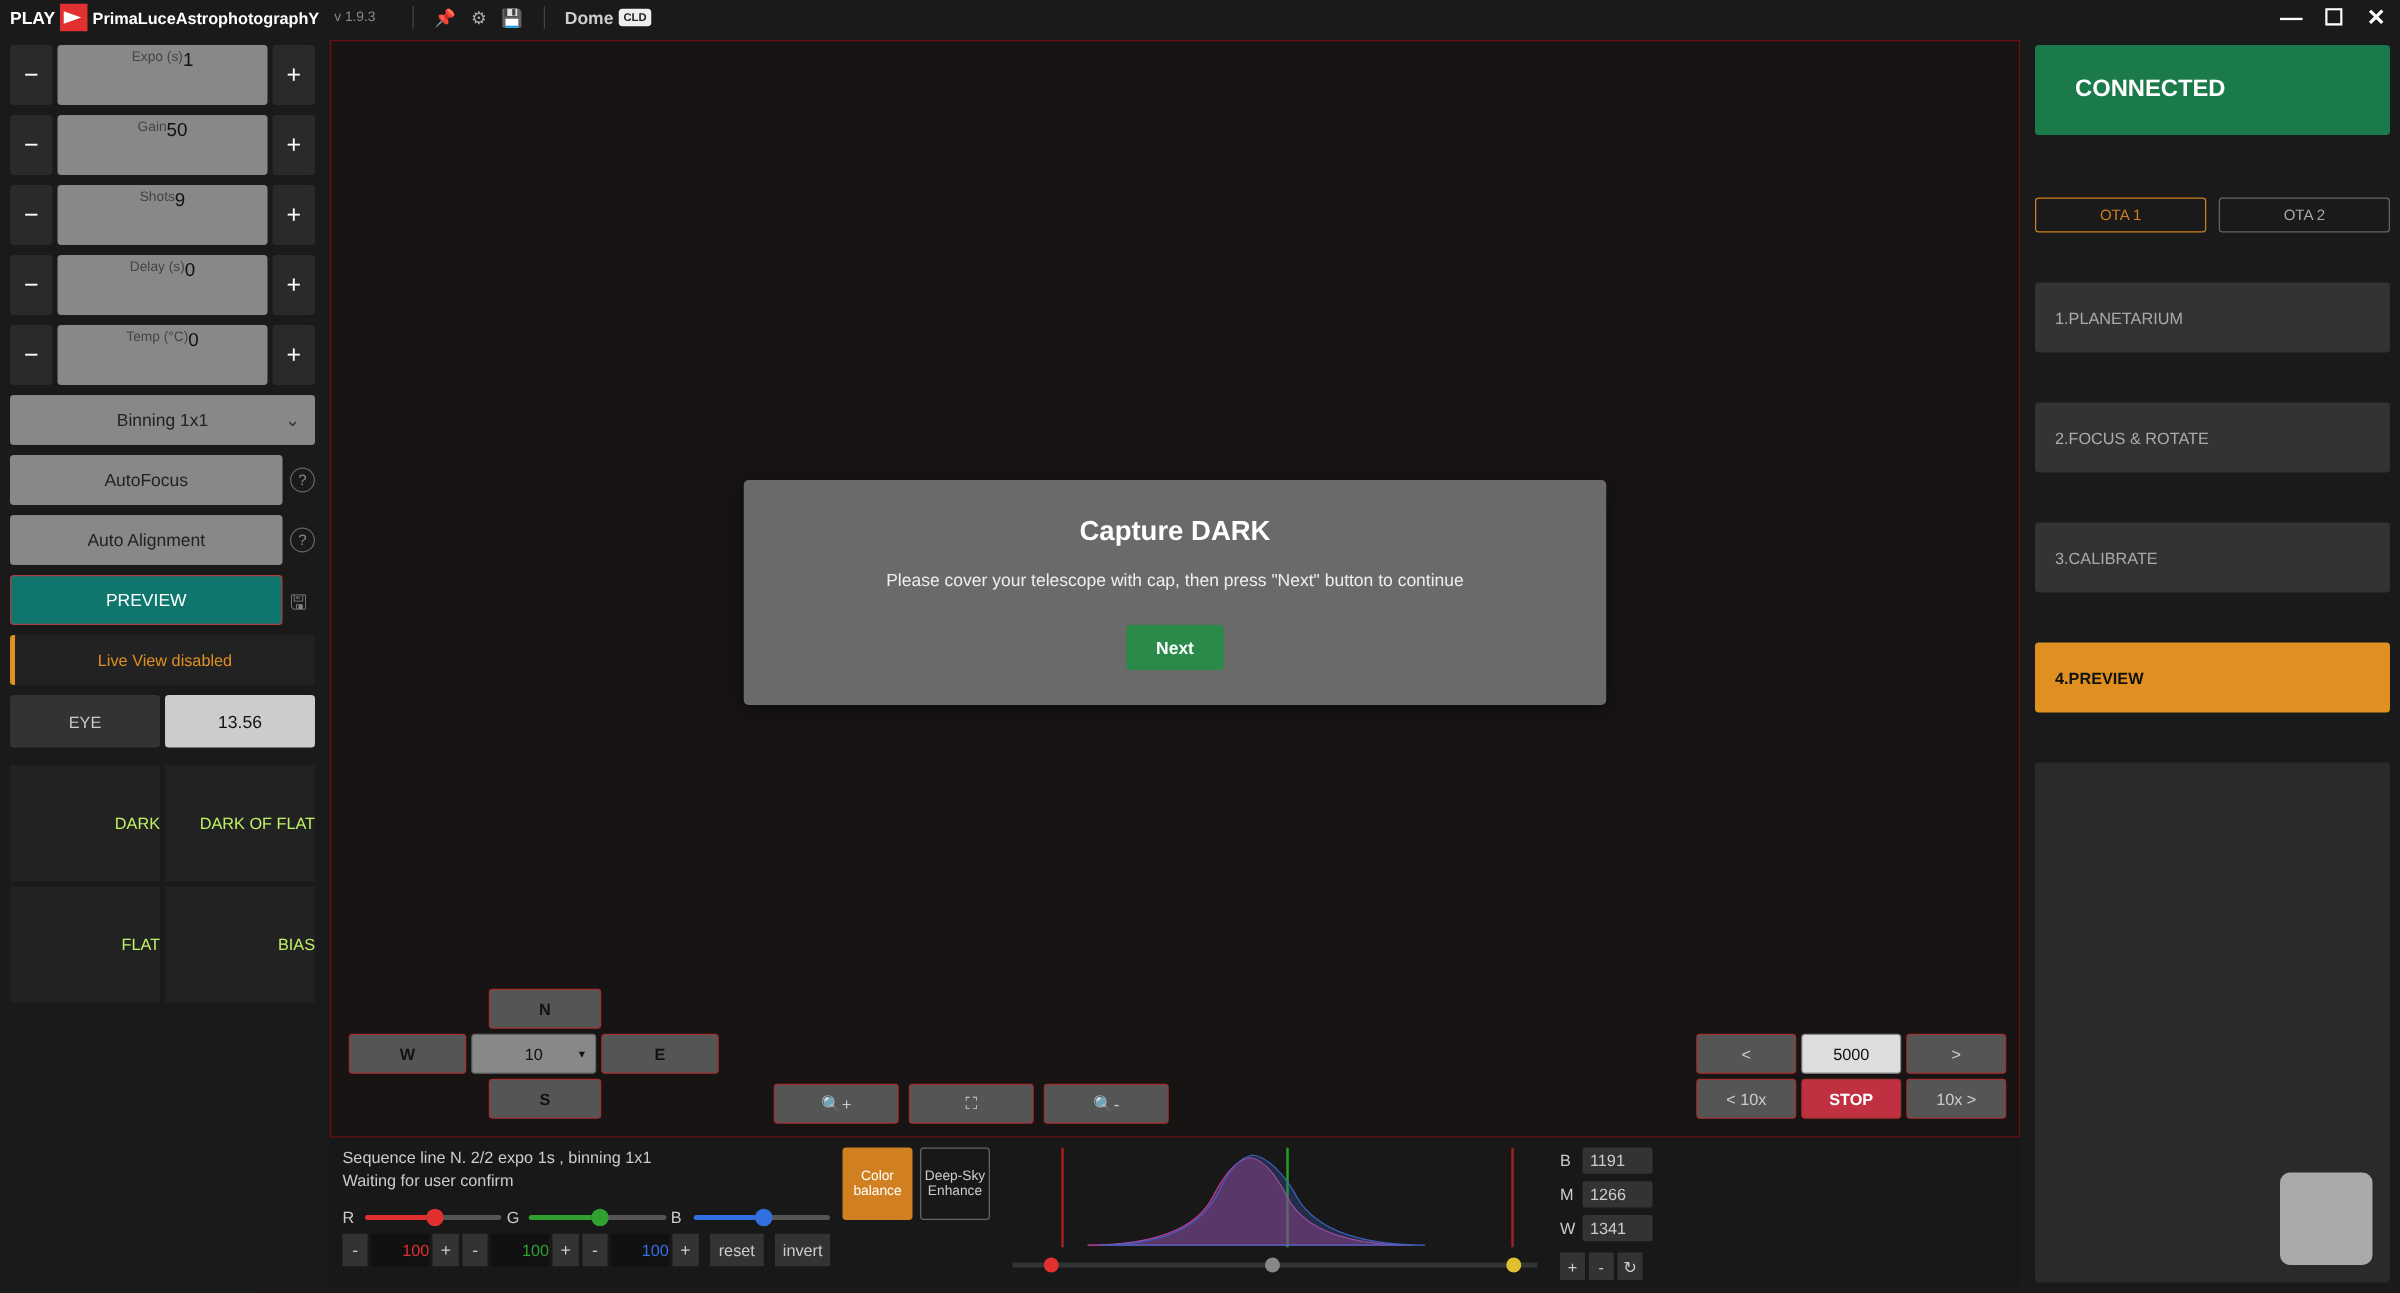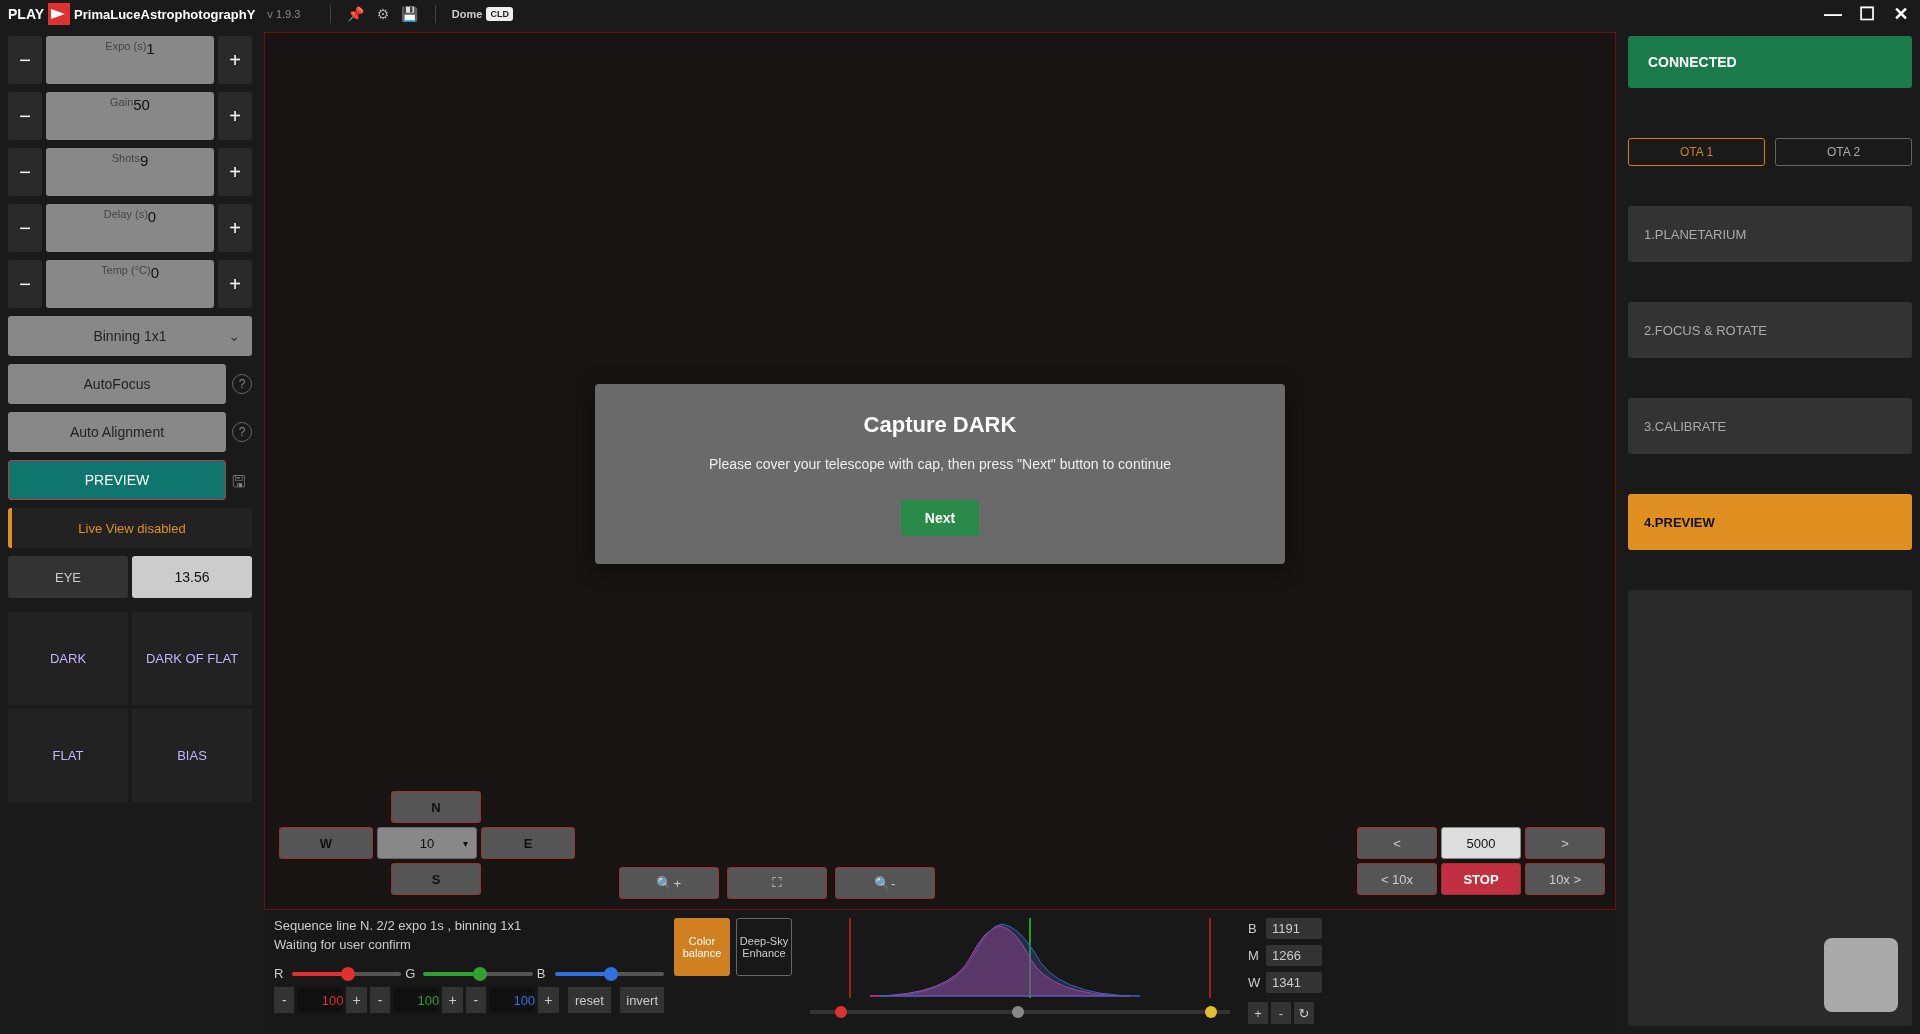--- a/index.html
+++ b/index.html
@@ -14,7 +14,7 @@
 .version { color: #888; font-size: 11px; margin-right: 20px; }
 .tb-sep { width: 1px; height: 18px; background: #444; margin: 0 10px; }
 .tb-icon { color: #aaa; font-size: 14px; margin: 0 6px; cursor: pointer; }
-.dome-label { color: #ccc; font-size: 11px; font-weight: bold; margin-left: 6px; }
+.dome-label { color: #ccc; font-size: 14px; font-weight: bold; margin-left: 6px; }
 .cld-badge { background: #eee; color: #222; font-size: 9px; font-weight: bold; padding: 2px 4px; border-radius: 3px; margin-left: 4px; }
 .win-controls { margin-left: auto; display: flex; gap: 12px; align-items: center; }
 .win-btn { width: 22px; height: 22px; color: #fff; cursor: pointer; display: flex; align-items: center; justify-content: center; font-size: 18px; font-weight: bold; }

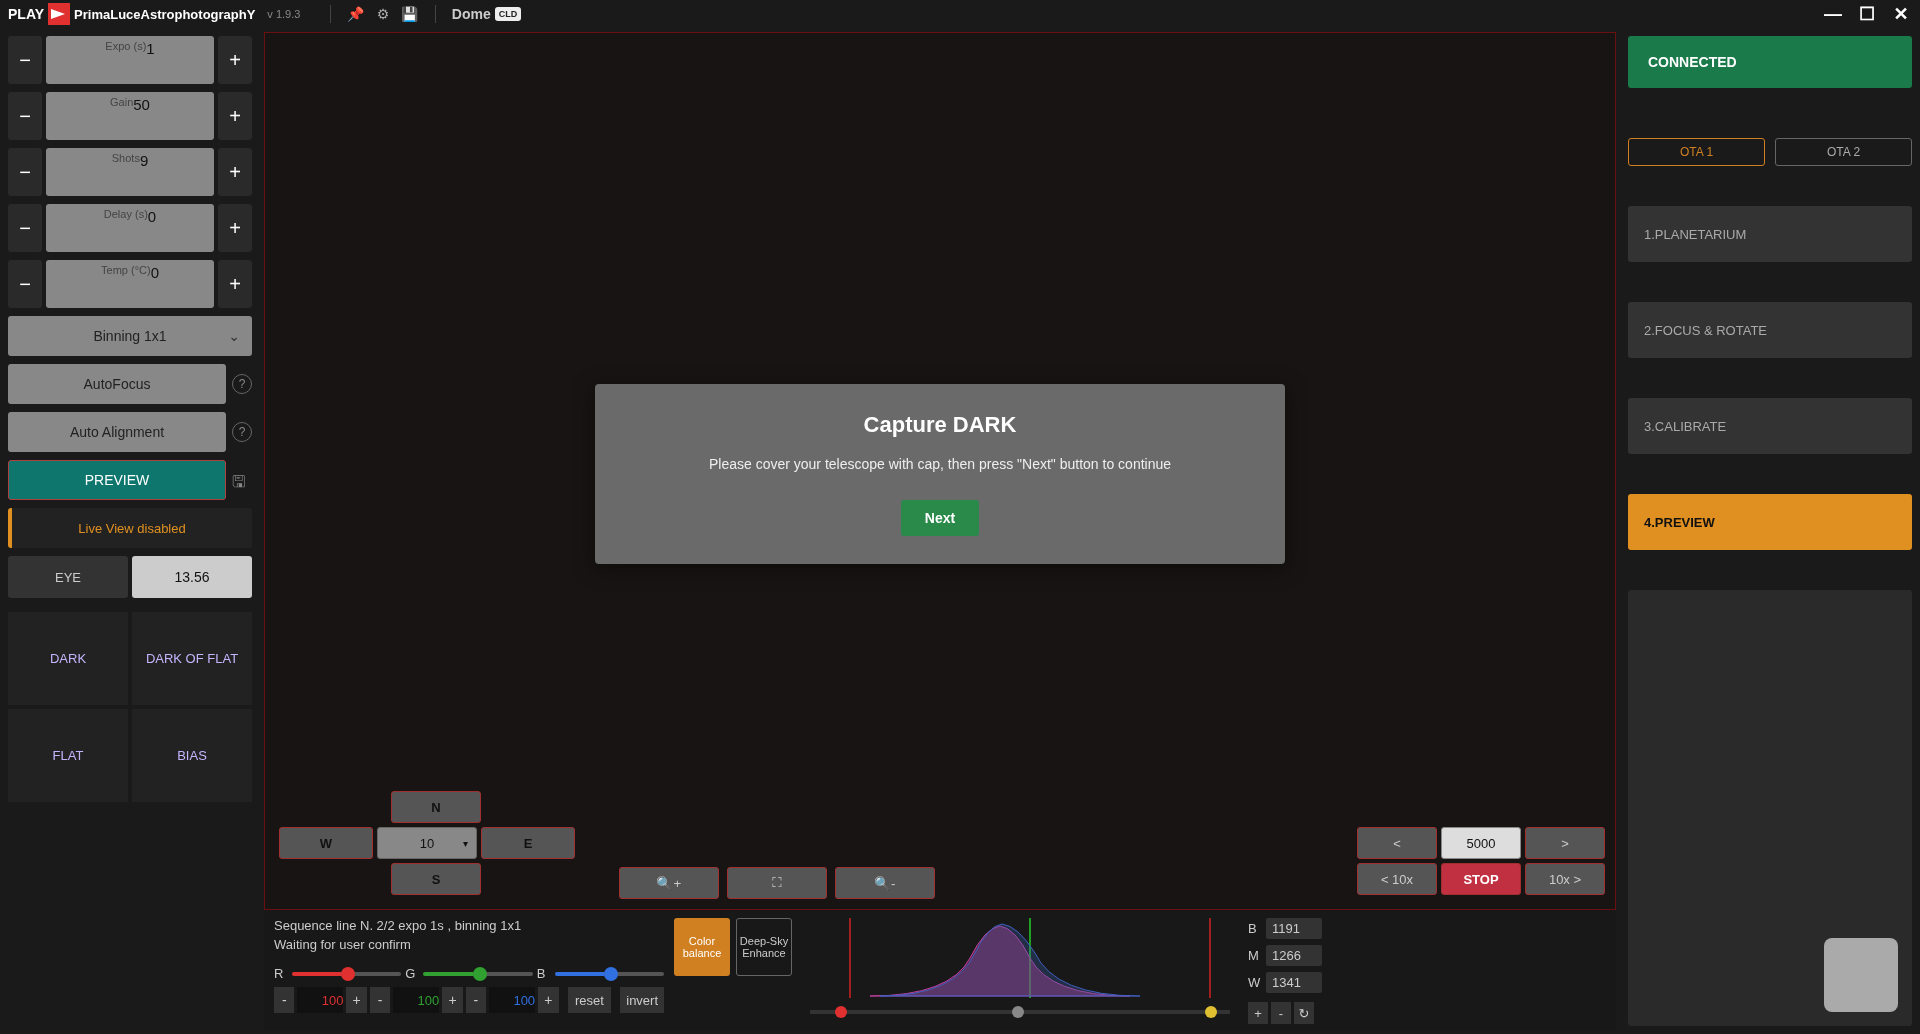--- a/index.html
+++ b/index.html
@@ -104,7 +104,7 @@
 
 
 .right { width: 300px; padding: 8px; display: flex; flex-direction: column; gap: 10px; }
-.connected { height: 52px; background: #1a7a4a; color: #fff; font-size: 14px; font-weight: bold; display: flex; align-items: center; padding: 0 20px; border-radius: 3px; }
+.connected { height: 72px; background: #1a7a4a; color: #fff; font-size: 19px; font-weight: bold; display: flex; align-items: center; padding: 0 32px; border-radius: 3px; }
 .ota-row { display: flex; gap: 10px; margin-top: 40px; }
 .ota-btn { flex: 1; height: 28px; border: 1px solid #d08020; background: transparent; color: #d08020; font-size: 12px; cursor: pointer; border-radius: 3px; }
 .ota-btn.inactive { border-color: #666; color: #aaa; }

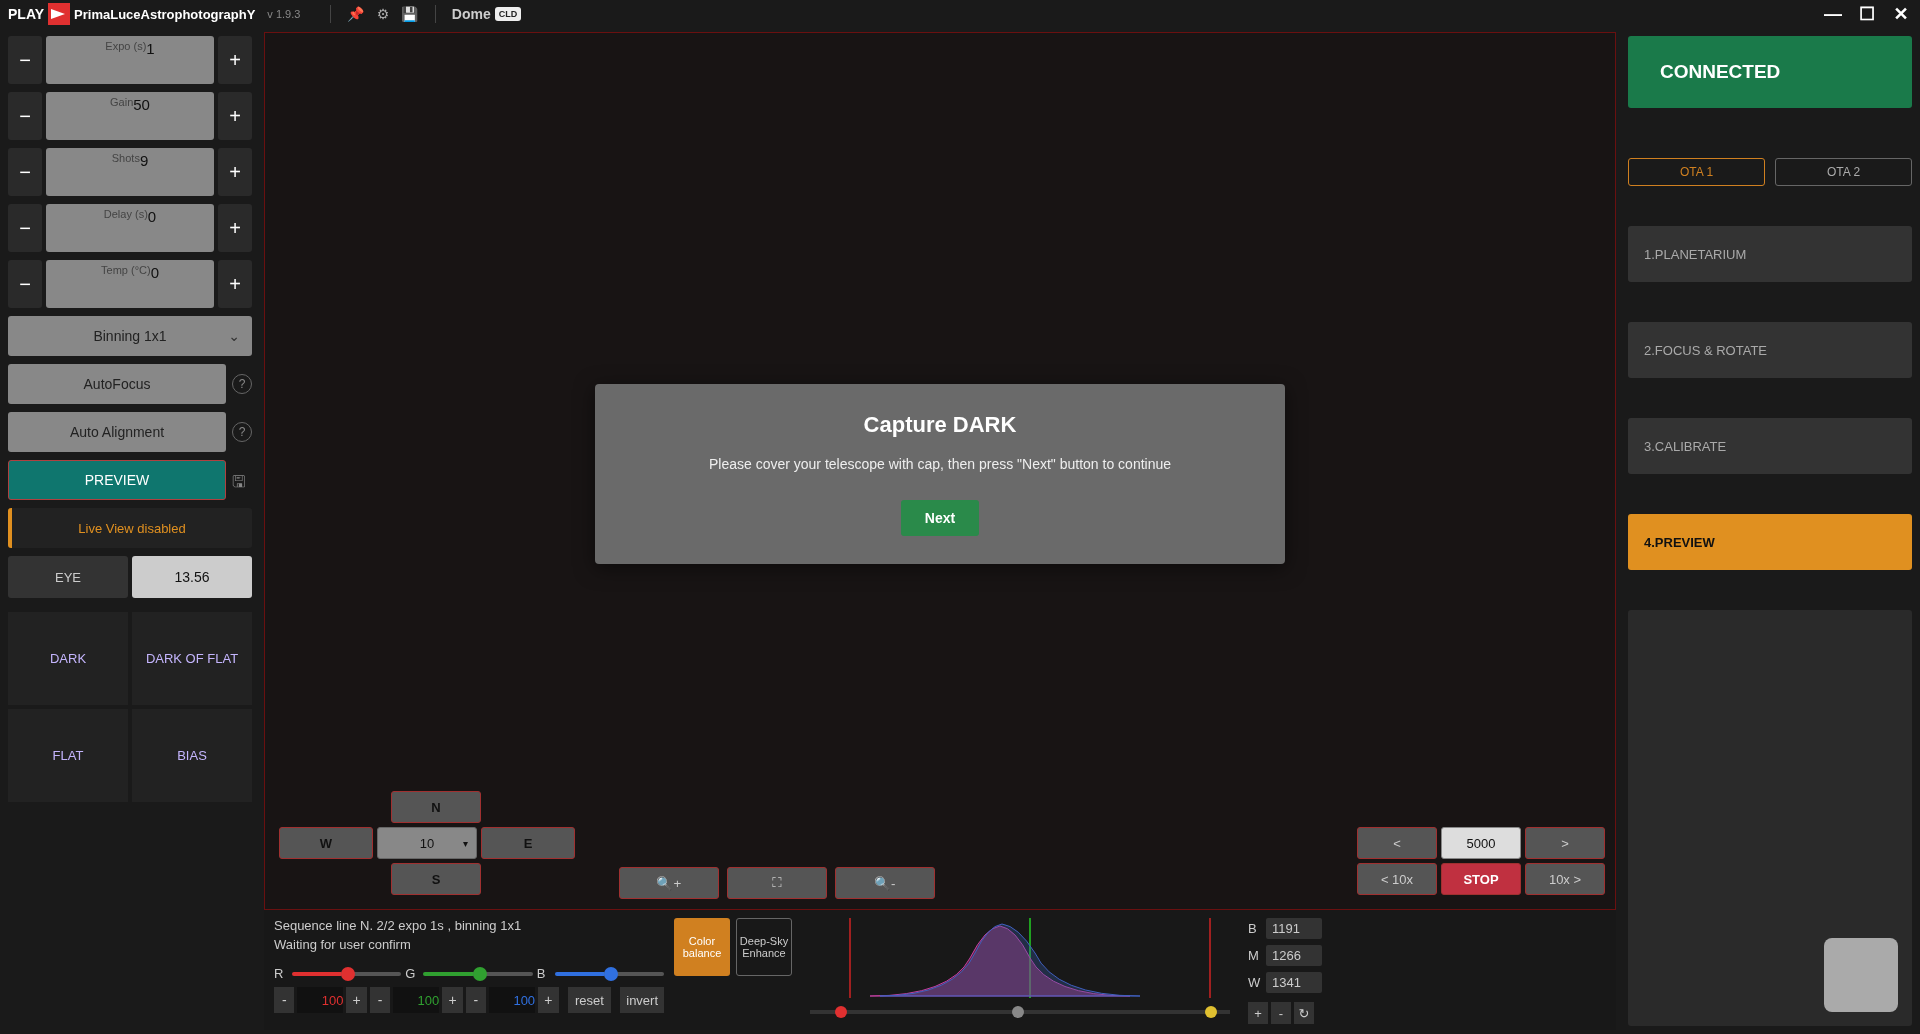--- a/index.html
+++ b/index.html
@@ -41,7 +41,7 @@
 .eye-lbl { flex: 1; background: #333; color: #ccc; display: flex; align-items: center; justify-content: center; font-size: 13px; border-radius: 3px; }
 .eye-val { flex: 1; background: #ccc; color: #111; display: flex; align-items: center; justify-content: center; font-size: 14px; border-radius: 3px; }
 .quad { display: grid; grid-template-columns: 1fr 1fr; grid-template-rows: 1fr 1fr; gap: 4px; height: 190px; margin-top: 6px; }
-.quad-btn { background: #222; color: #c4b5fd; border: none; font-size: 13px; cursor: pointer; }
+.quad-btn { background: #222; color: #bef264; border: none; font-size: 13px; cursor: pointer; text-align: right; }
 
 
 .center { flex: 1; padding: 4px; display: flex; flex-direction: column; position: relative; }

